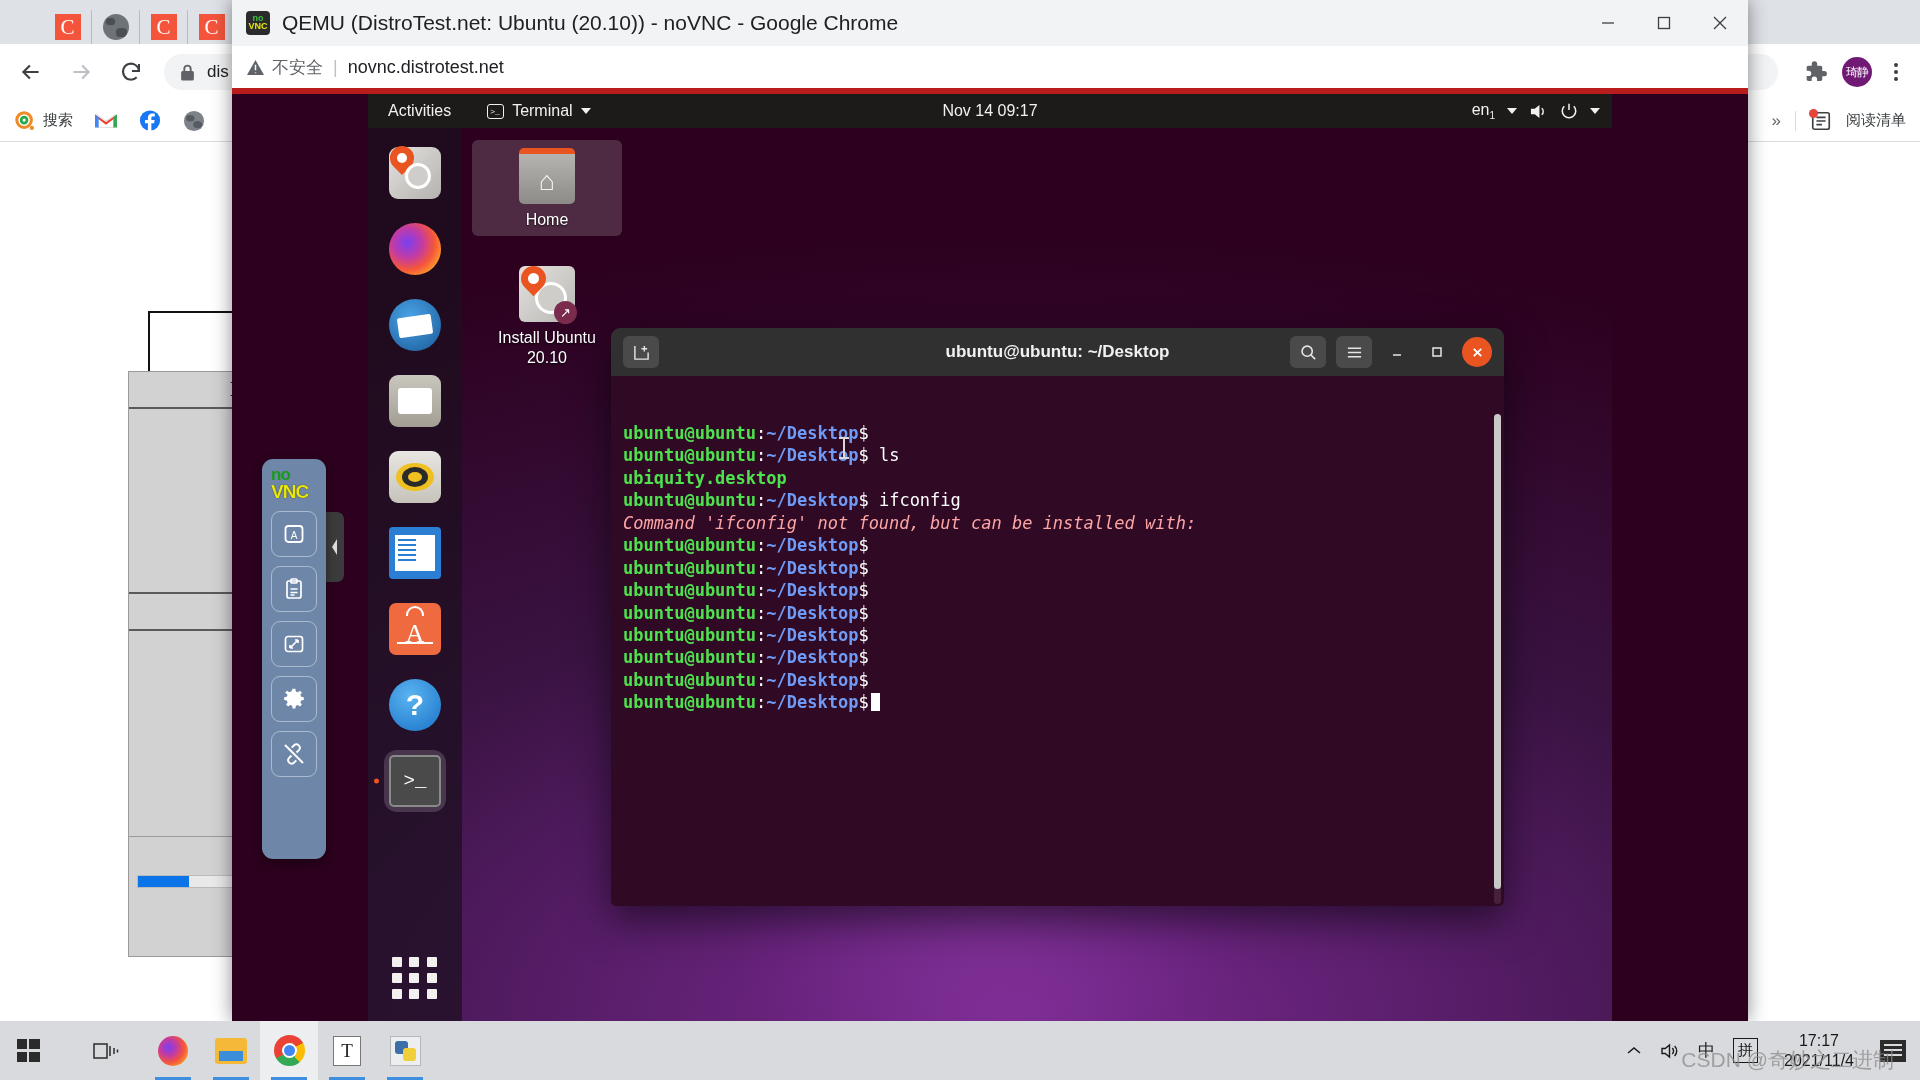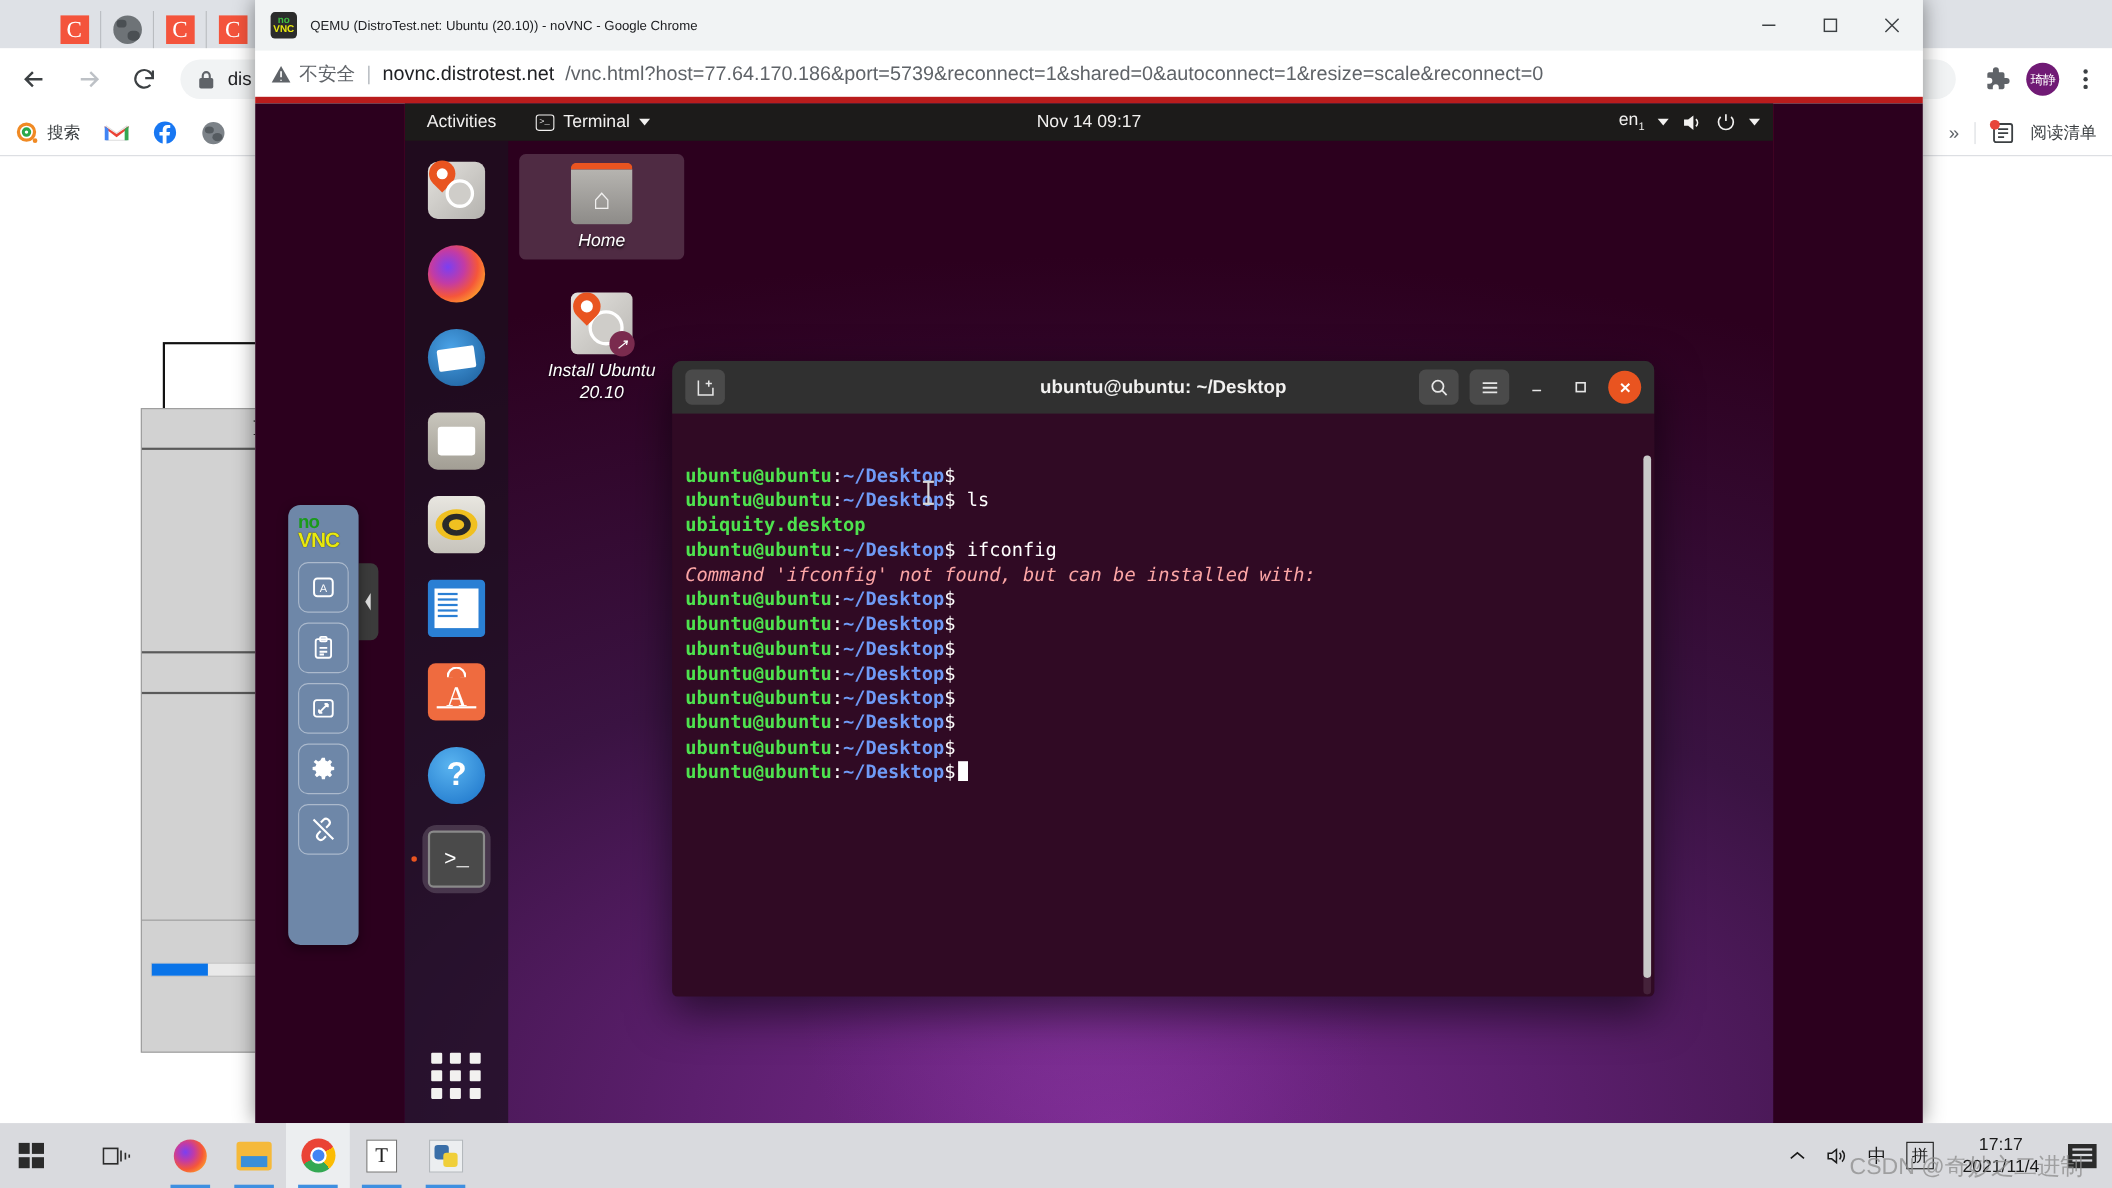--- a/index.html
+++ b/index.html
@@ -125,7 +125,7 @@
   }
   .novnc-favicon span:first-child { color:#3fbf3f; font-size:9px; font-weight:bold; }
   .novnc-favicon span:last-child { color:#e8e80f; font-size:9px; font-weight:bold; }
-  .fg-title { font-size:12px; color:#202124; white-space:nowrap; }
+  .fg-title { font-size:21px; color:#202124; white-space:nowrap; }
   .win-ctrls { margin-left:auto; display:flex; height:46px; }
   .win-btn { width:56px; display:flex; align-items:center; justify-content:center; color:#3c4043; }
   .fg-toolbar {

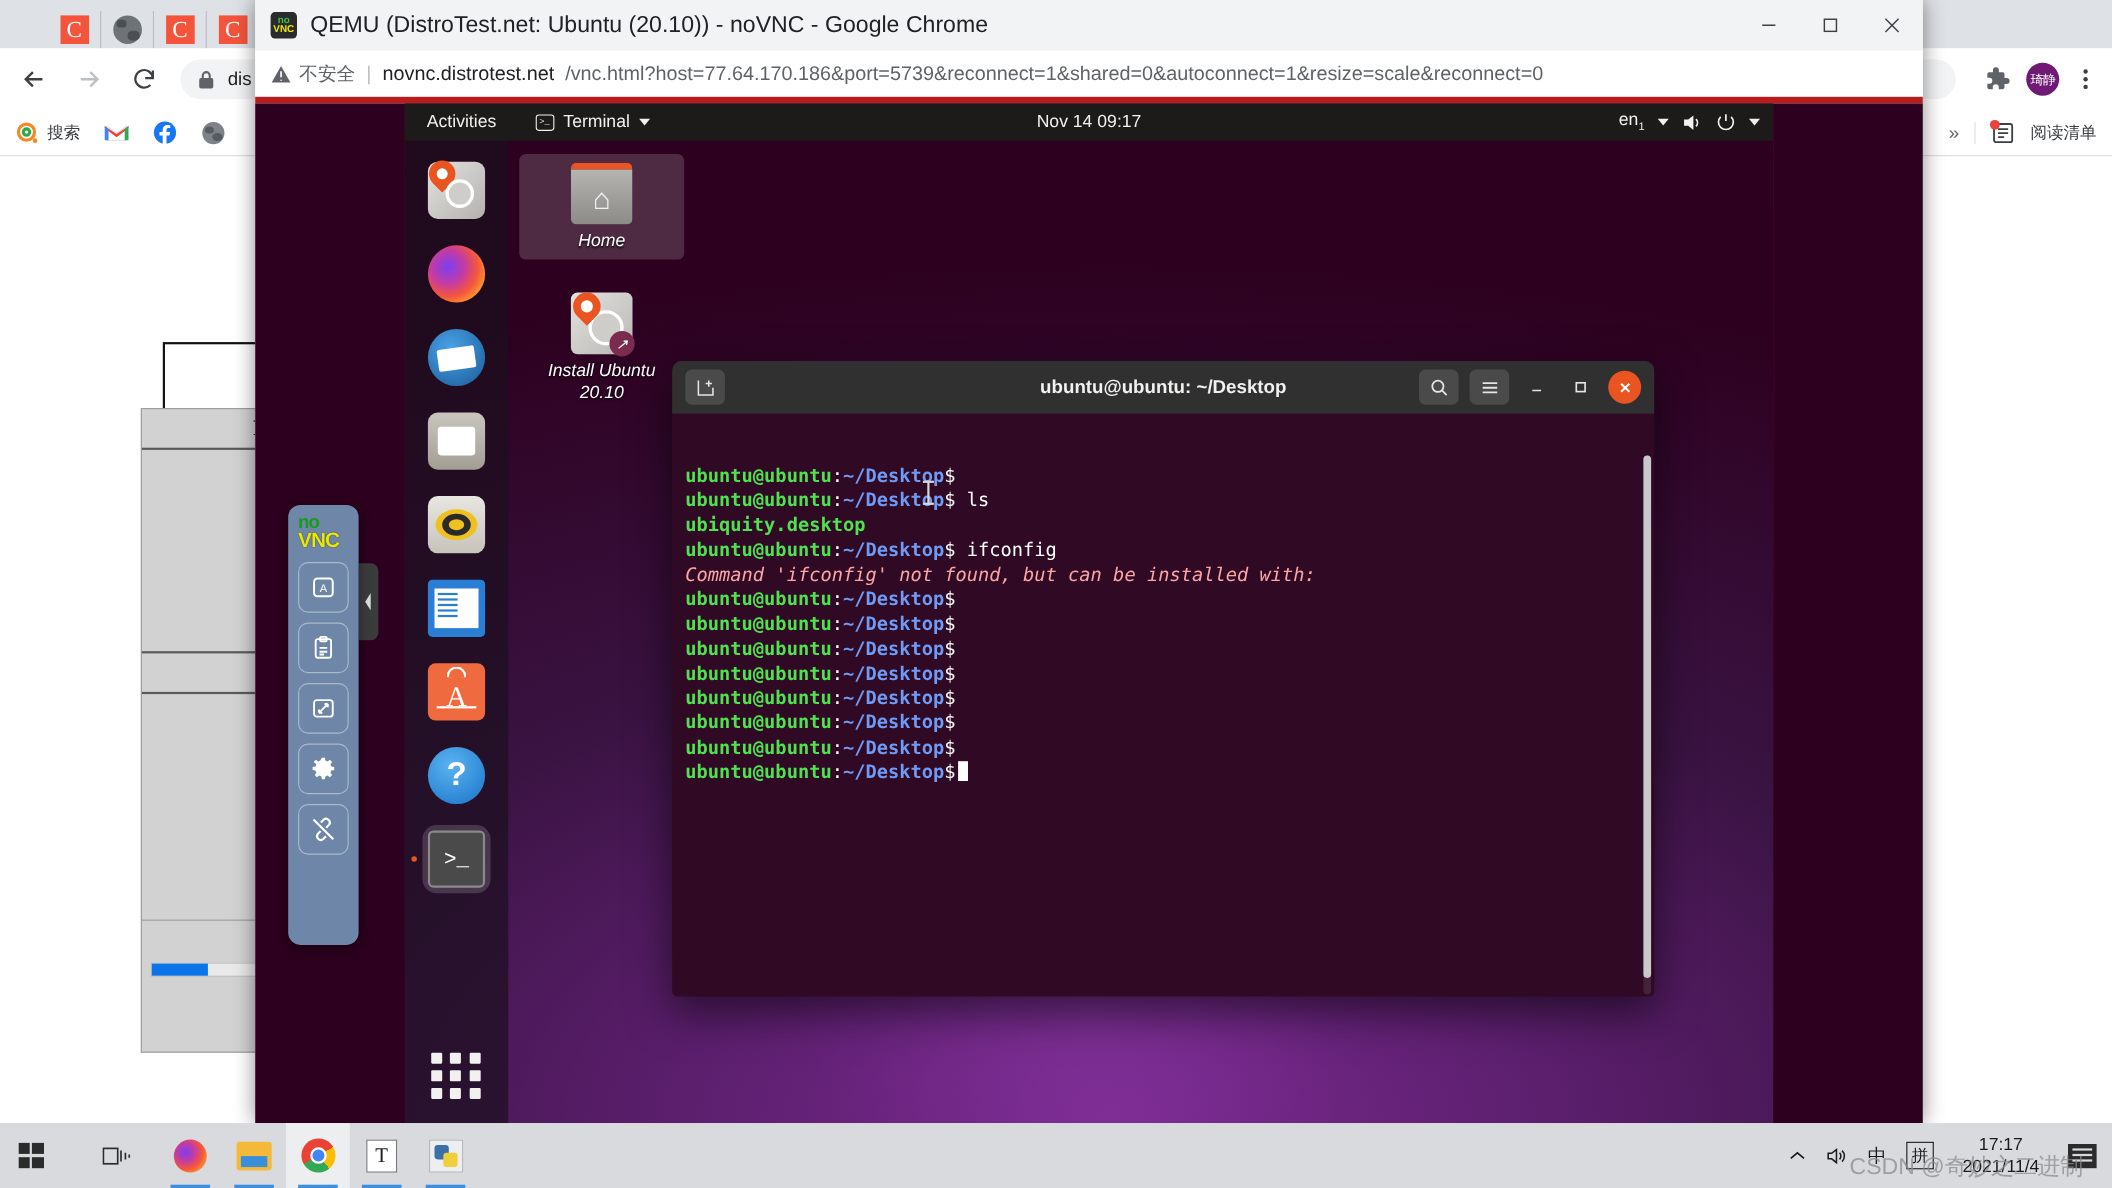--- a/index.html
+++ b/index.html
@@ -528,7 +528,6 @@
       </span>
       <span style="color:#bdc1c6">|</span>
       <span class="url-host">novnc.distrotest.net</span>
-        <span class="url-rest">/vnc.html?host=77.64.170.186&amp;port=5739&amp;reconnect=1&amp;shared=0&amp;autoconnect=1&amp;resize=scale&amp;reconnect=0</span>
     </div>
   </div>
 

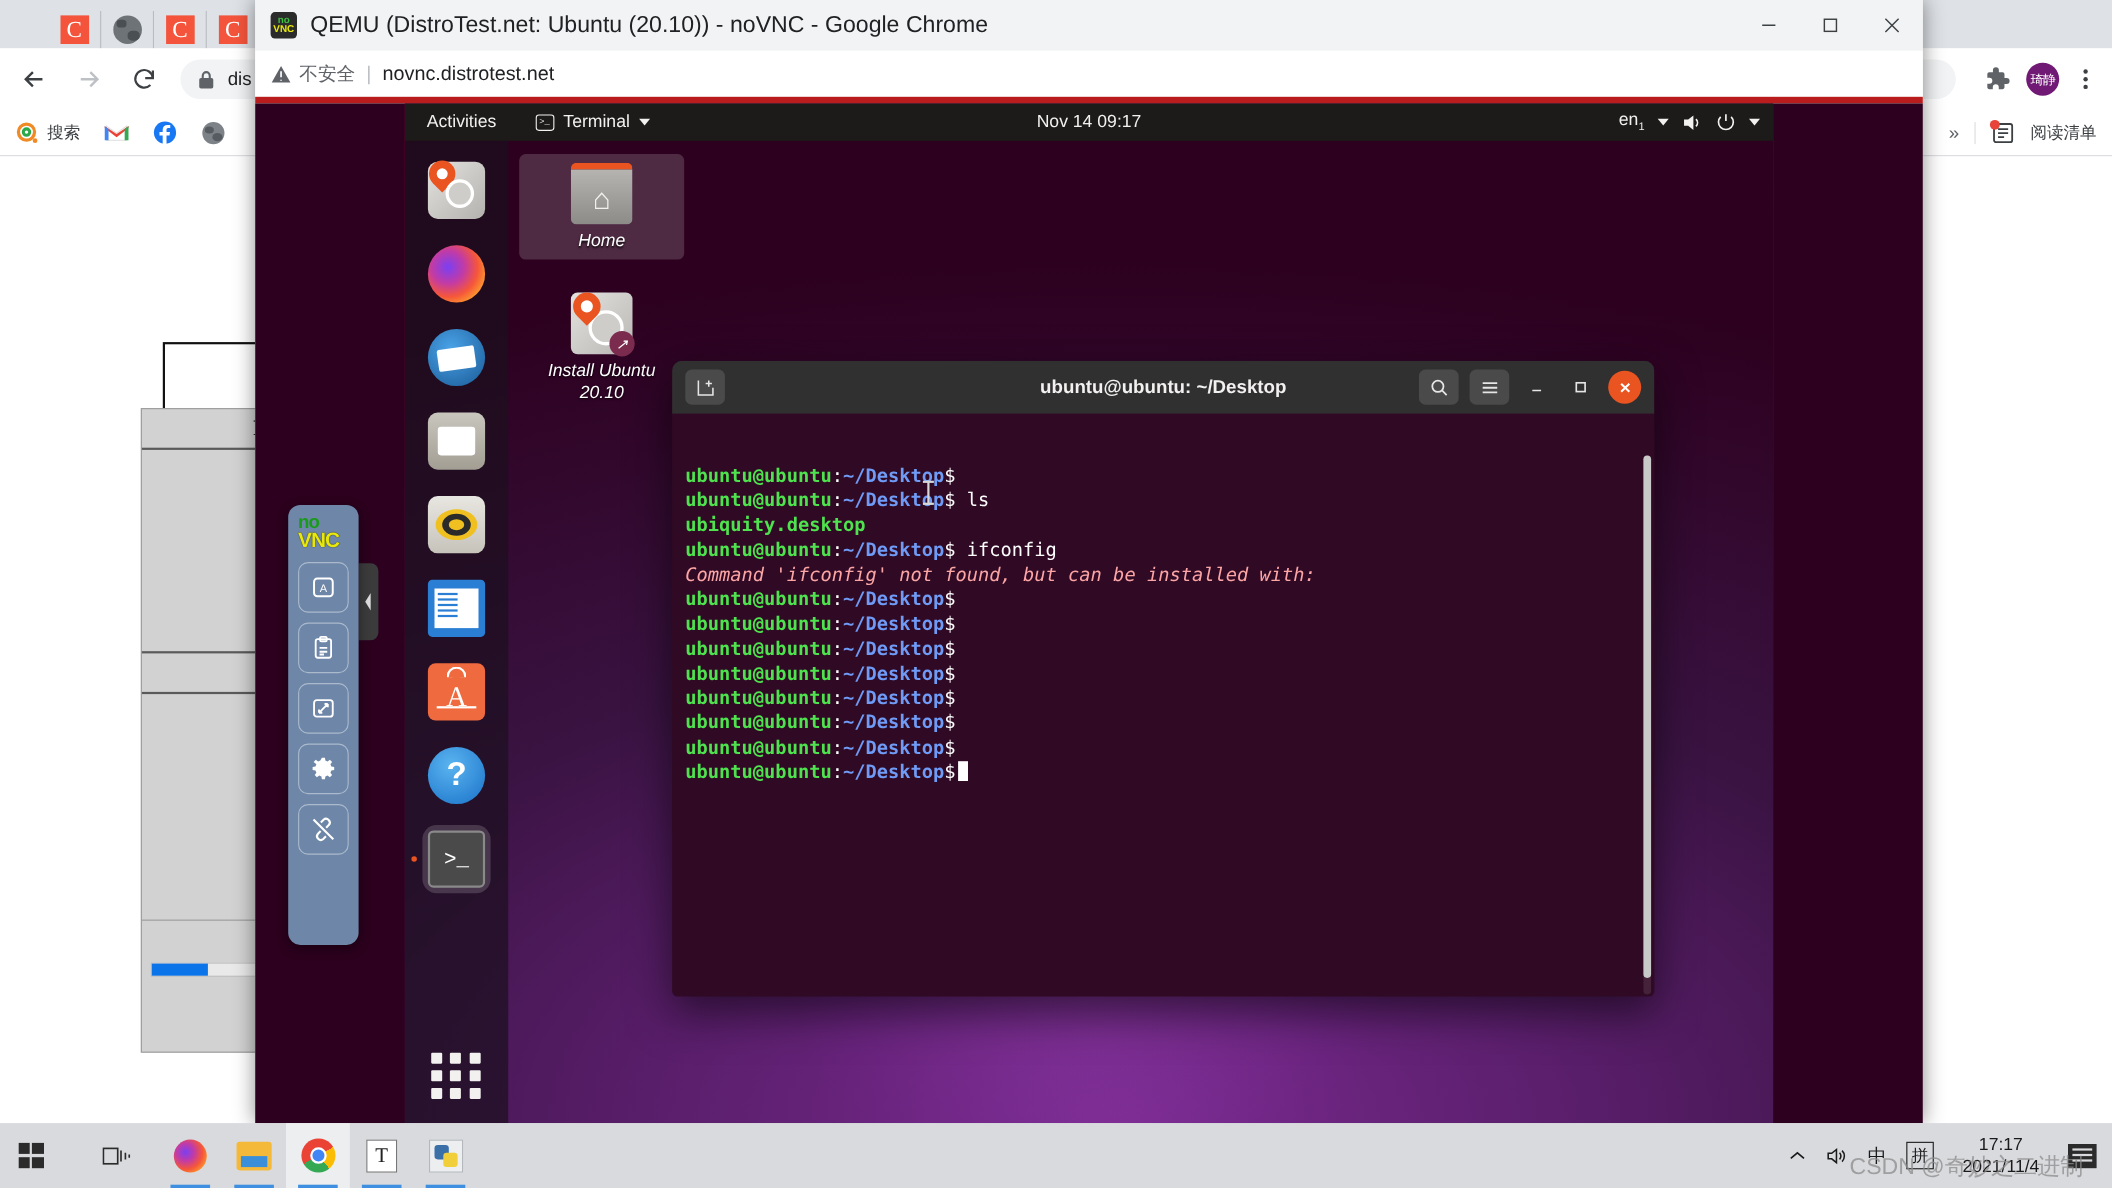--- a/index.html
+++ b/index.html
@@ -196,7 +196,7 @@
 
   .desk-icons { position:absolute; left:104px; top:46px; width:150px; z-index:5; }
   .desk-icon { width:150px; margin-bottom:22px; text-align:center;
-               padding:8px 4px 6px; border-radius:6px;font-style:italic; }
+               padding:8px 4px 6px; border-radius:6px; }
   .desk-icon.sel { background:rgba(255,255,255,.17); }
   .desk-icon .glyph { width:56px; height:56px; margin:0 auto 6px; position:relative; }
   .desk-icon .lbl { color:#fff; font-size:16px; text-shadow:0 1px 2px rgba(0,0,0,.9); line-height:1.25; }

